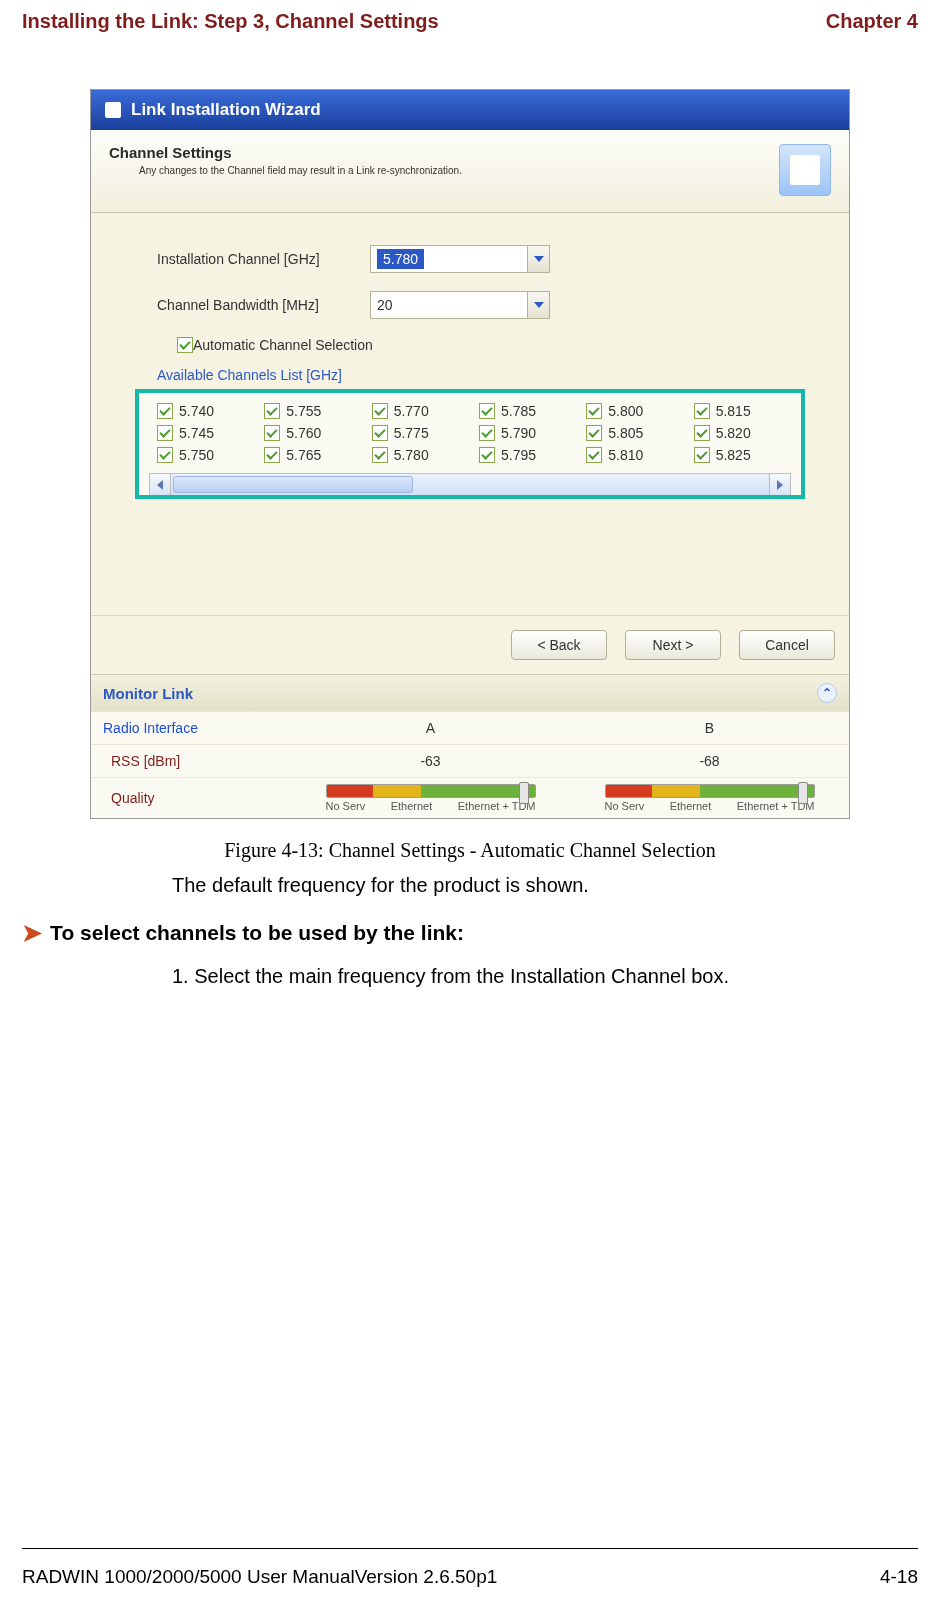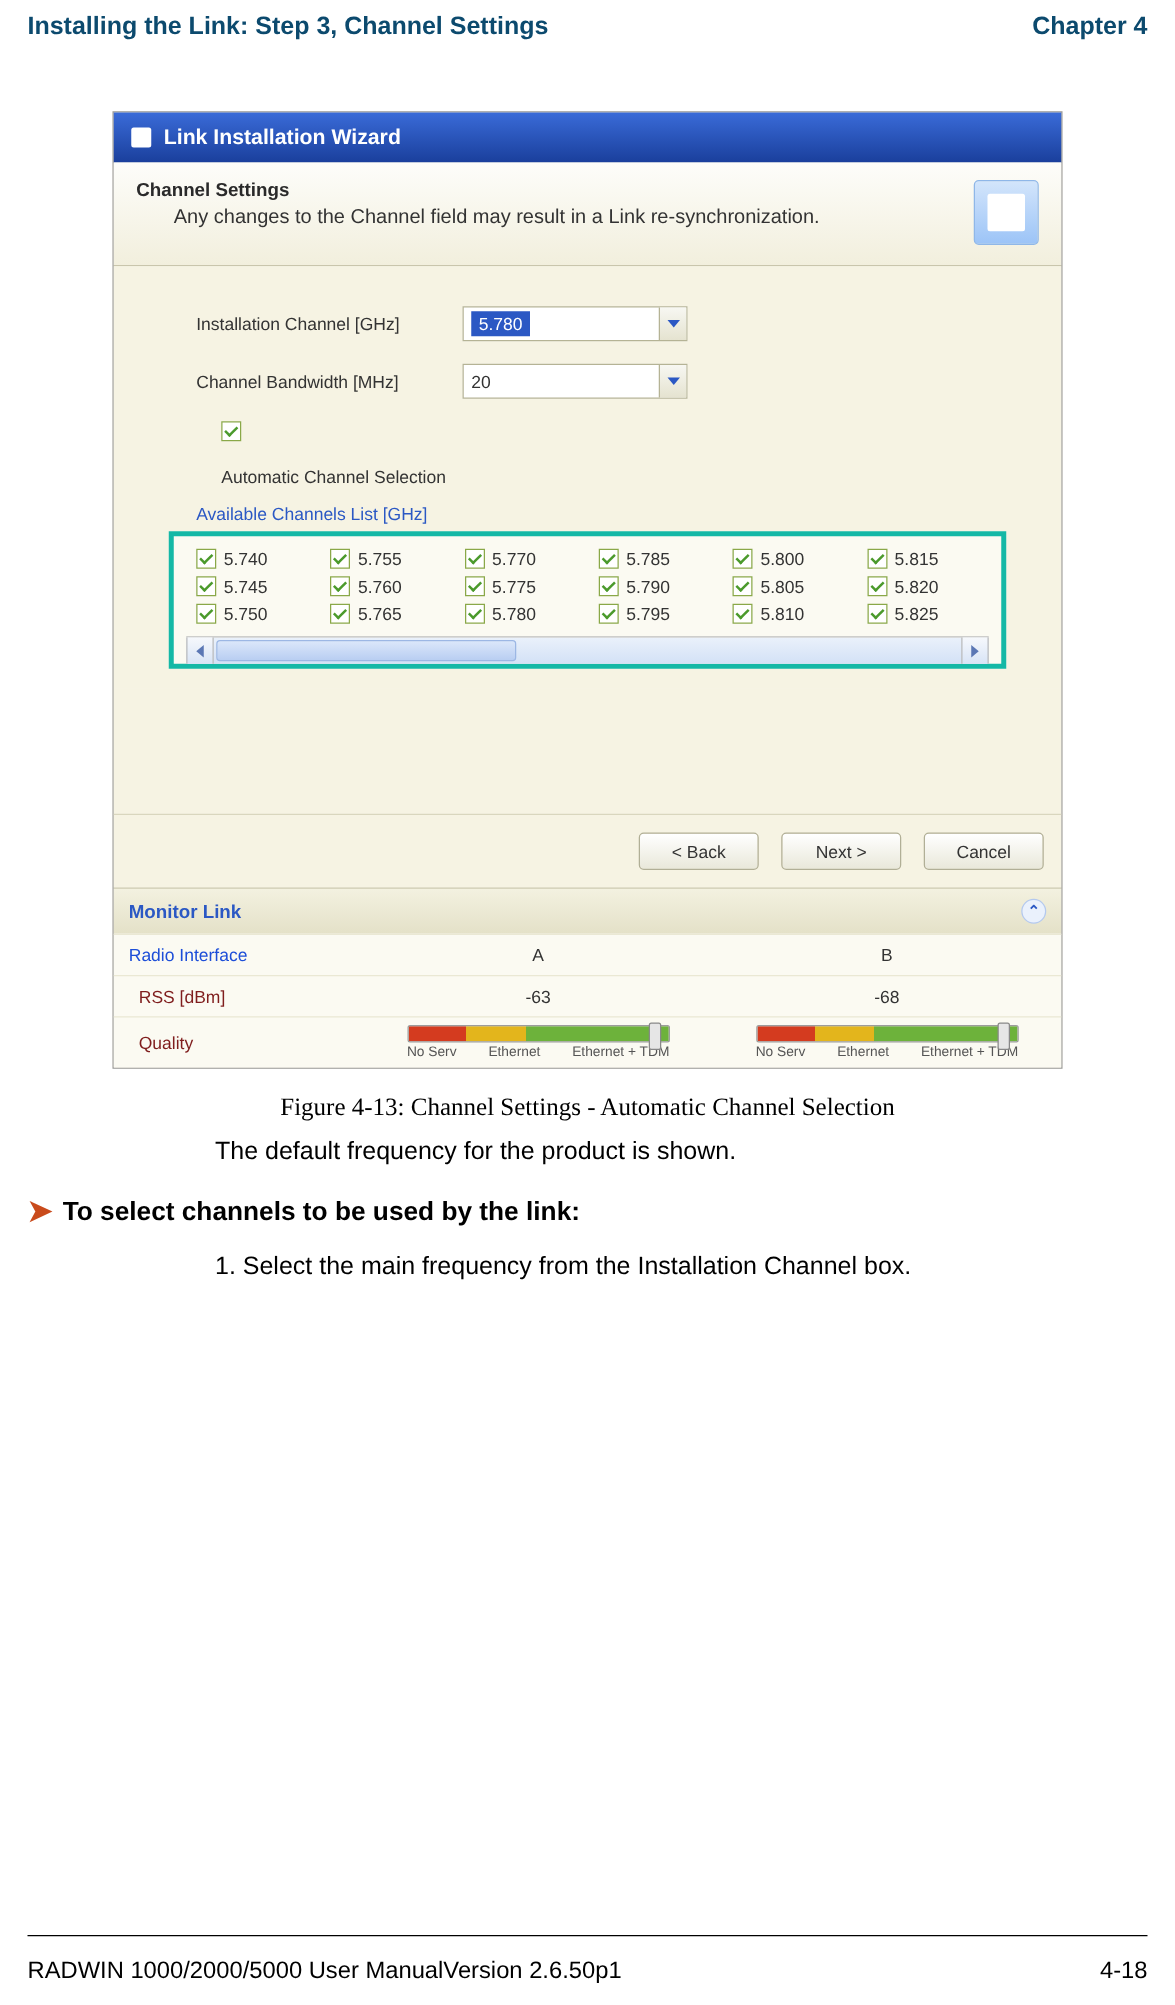--- a/index.html
+++ b/index.html
@@ -18,7 +18,7 @@
       padding: 10px 22px 6px 22px;
       font-family: Verdana, Arial, sans-serif;
       font-weight: bold;
-      color: #0c4a6e;
+      color: #7f1d1d;
       font-size: 20px;
     }
     .content {

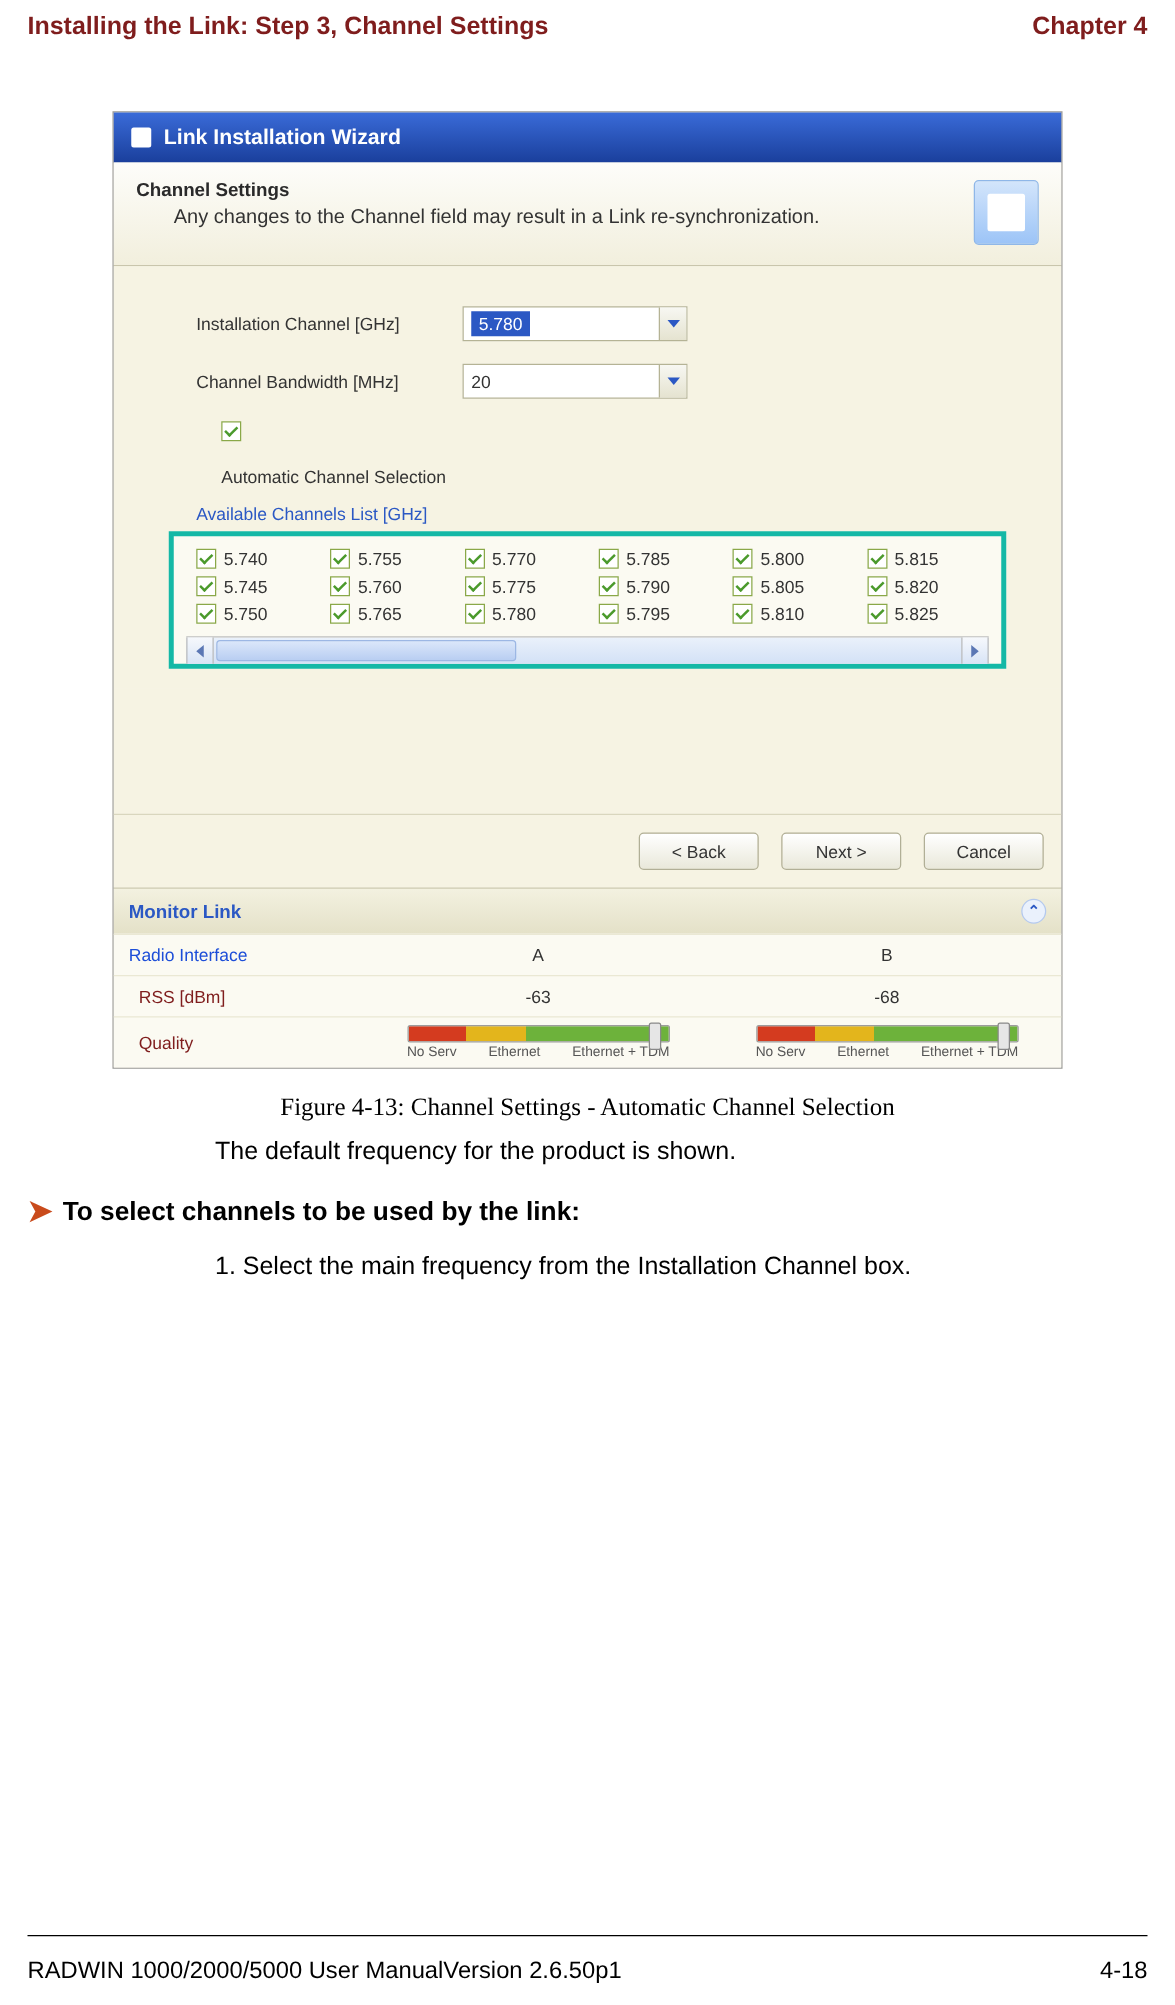--- a/index.html
+++ b/index.html
@@ -65,7 +65,7 @@
     .wiz-header .hdr-text .sub {
       padding-left: 30px;
       padding-top: 4px;
-      font-size: 16px;
+      font-size: 10px;
     }
     .wiz-header .hdr-icon {
       width: 52px; height: 52px;

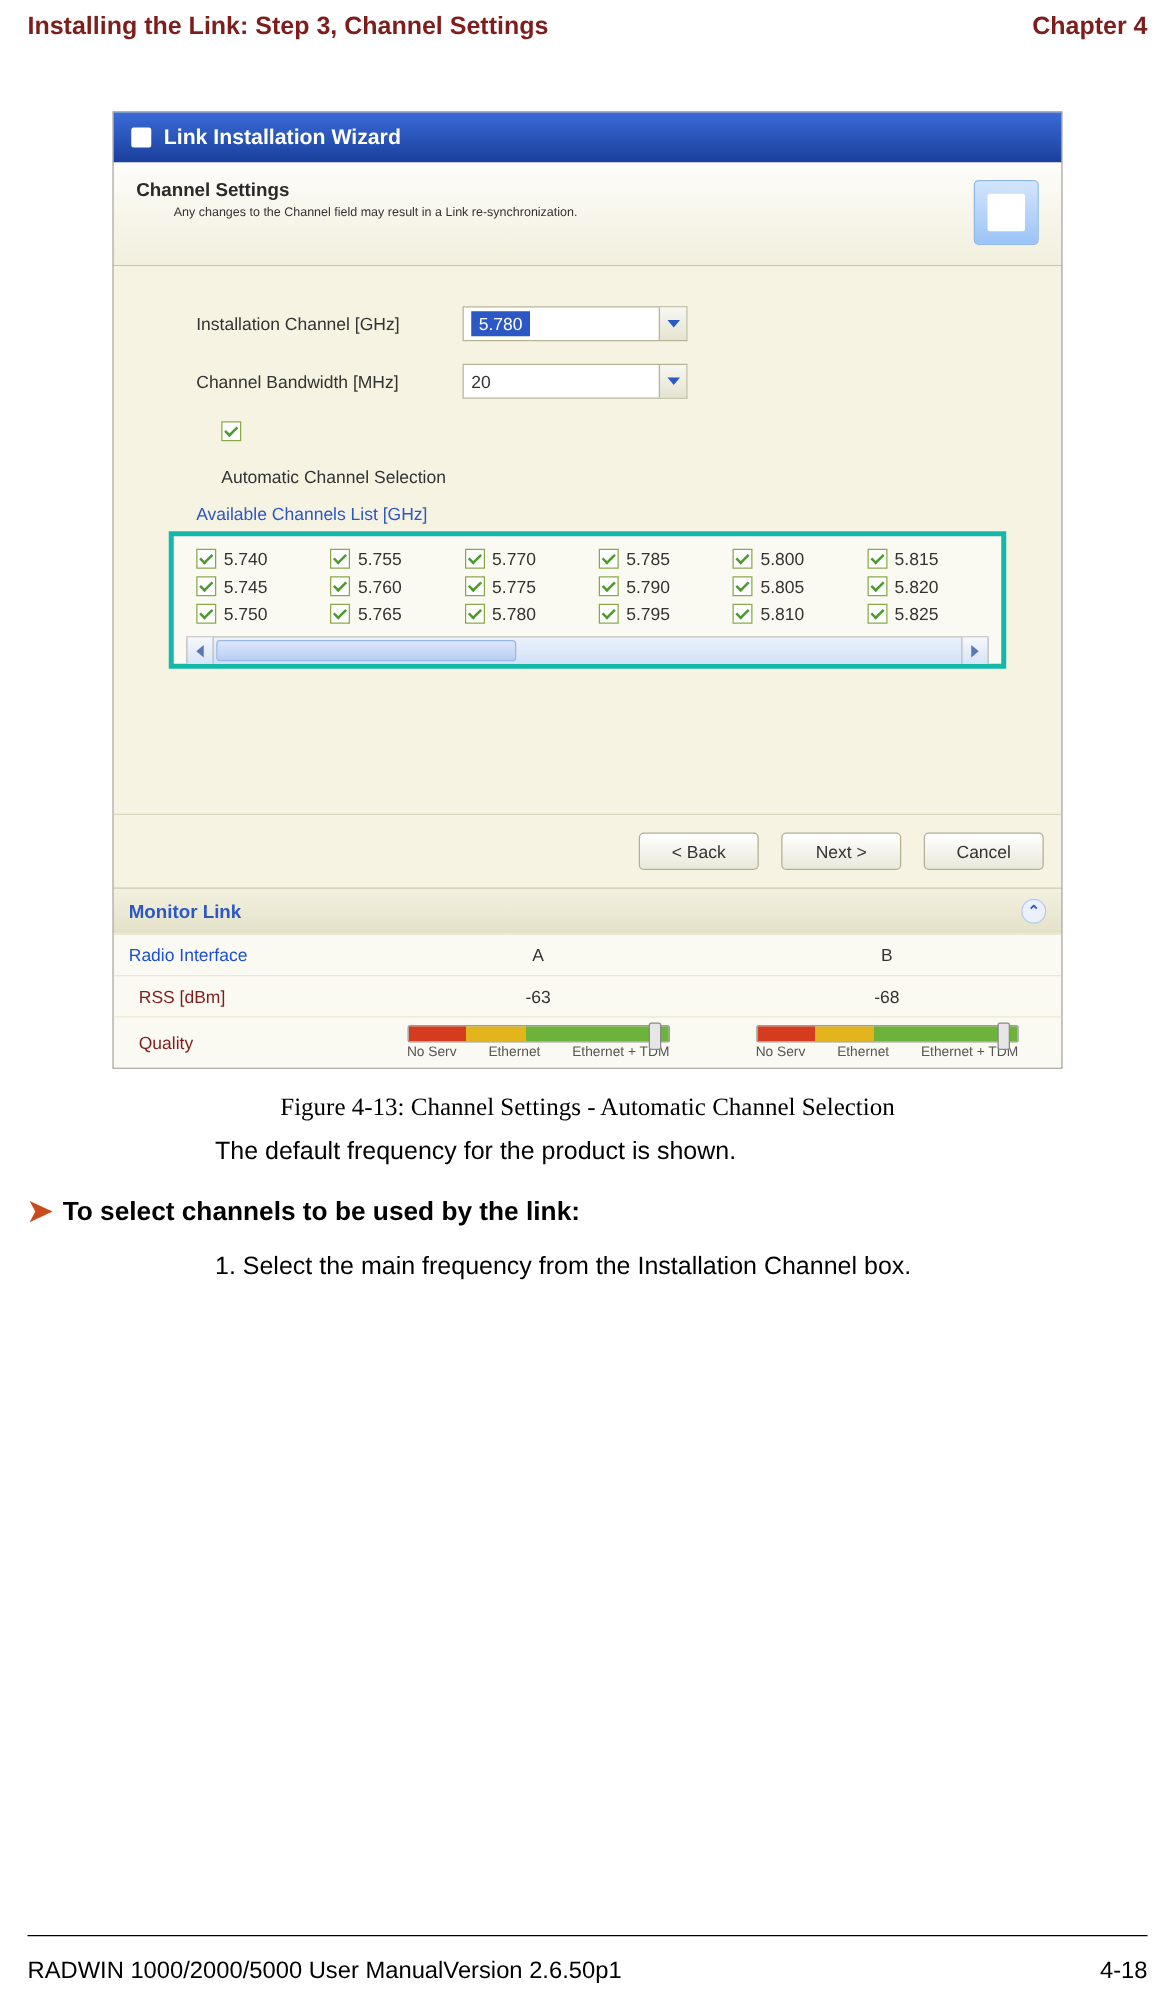--- a/index.html
+++ b/index.html
@@ -127,11 +127,10 @@
     }
     .check-row {
       display:flex;
-      gap:20px;
+      gap:0;
       padding-left:60px;
       font-size:14px;
       margin-bottom:14px;
-      flex-direction:column;
     }
     .chk {
       width:16px; height:16px;

